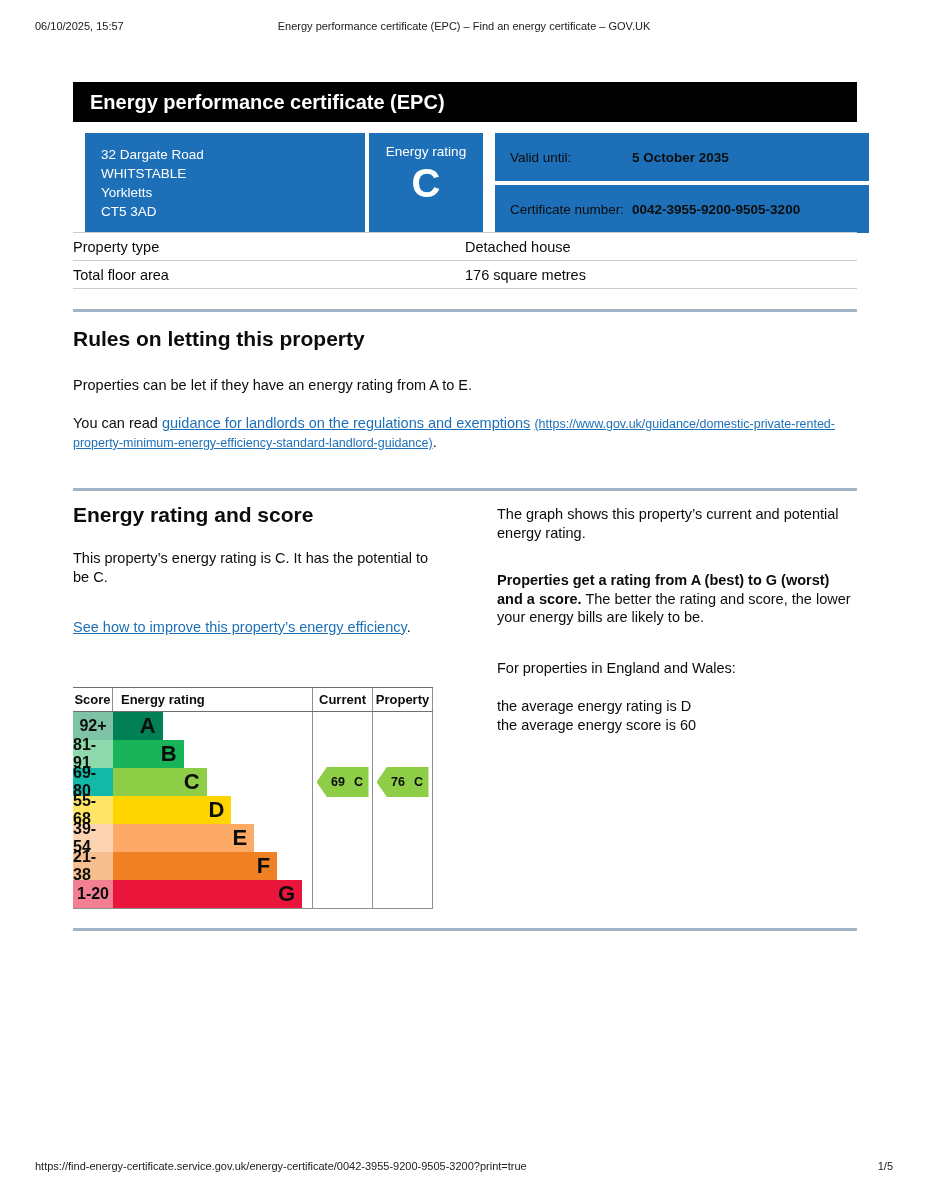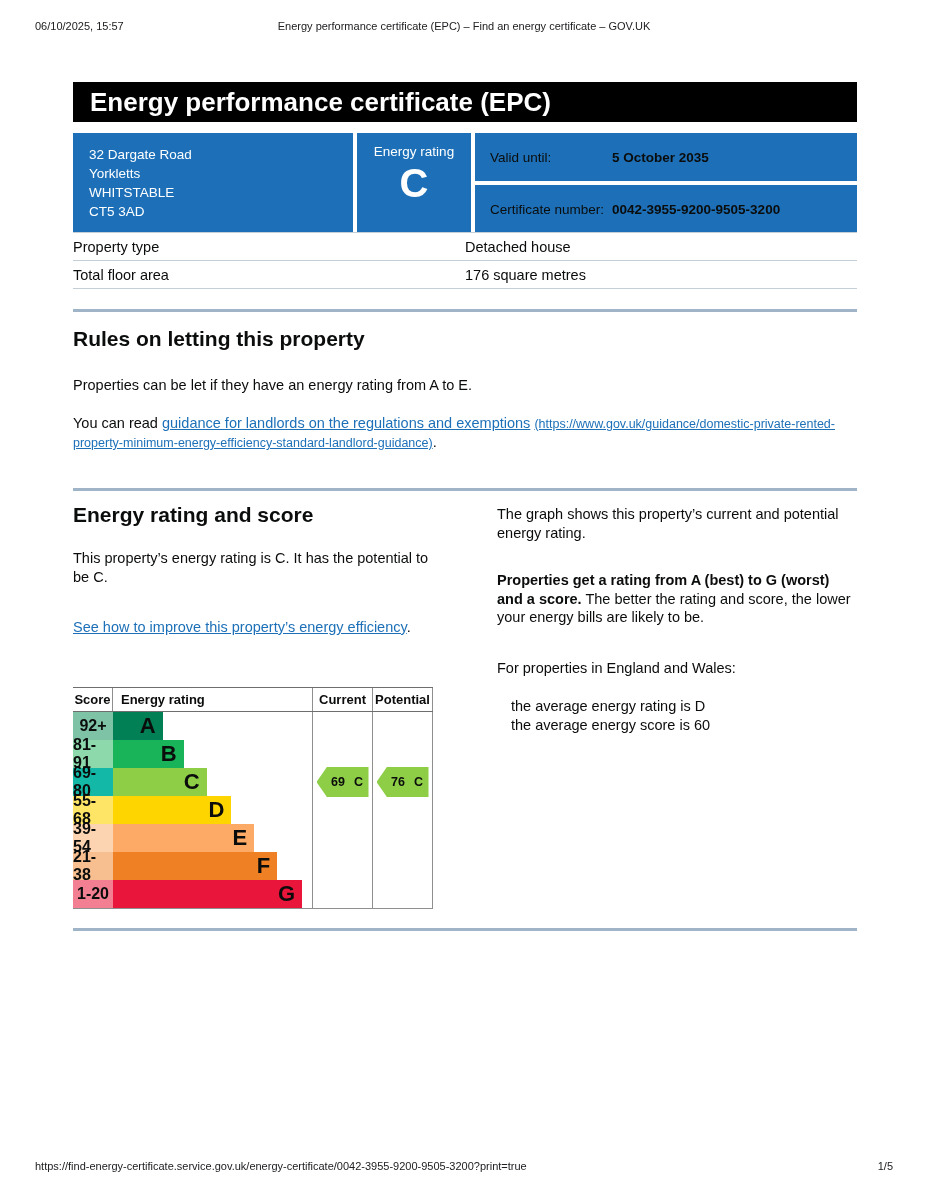--- a/index.html
+++ b/index.html
@@ -21,7 +21,7 @@
   
   .banner { position:absolute; top:82px; left:0; width:784px; height:40px; background:#000;
     color:#fff; display:flex; align-items:center; padding-left:17px; }
-  .banner h1 { font-size:26px; font-weight:bold; }
+  .banner h1 { font-size:20px; font-weight:bold; }
 
   
   .summary { position:absolute; top:133px; left:0; width:784px; height:100px; display:flex; gap:4px; }

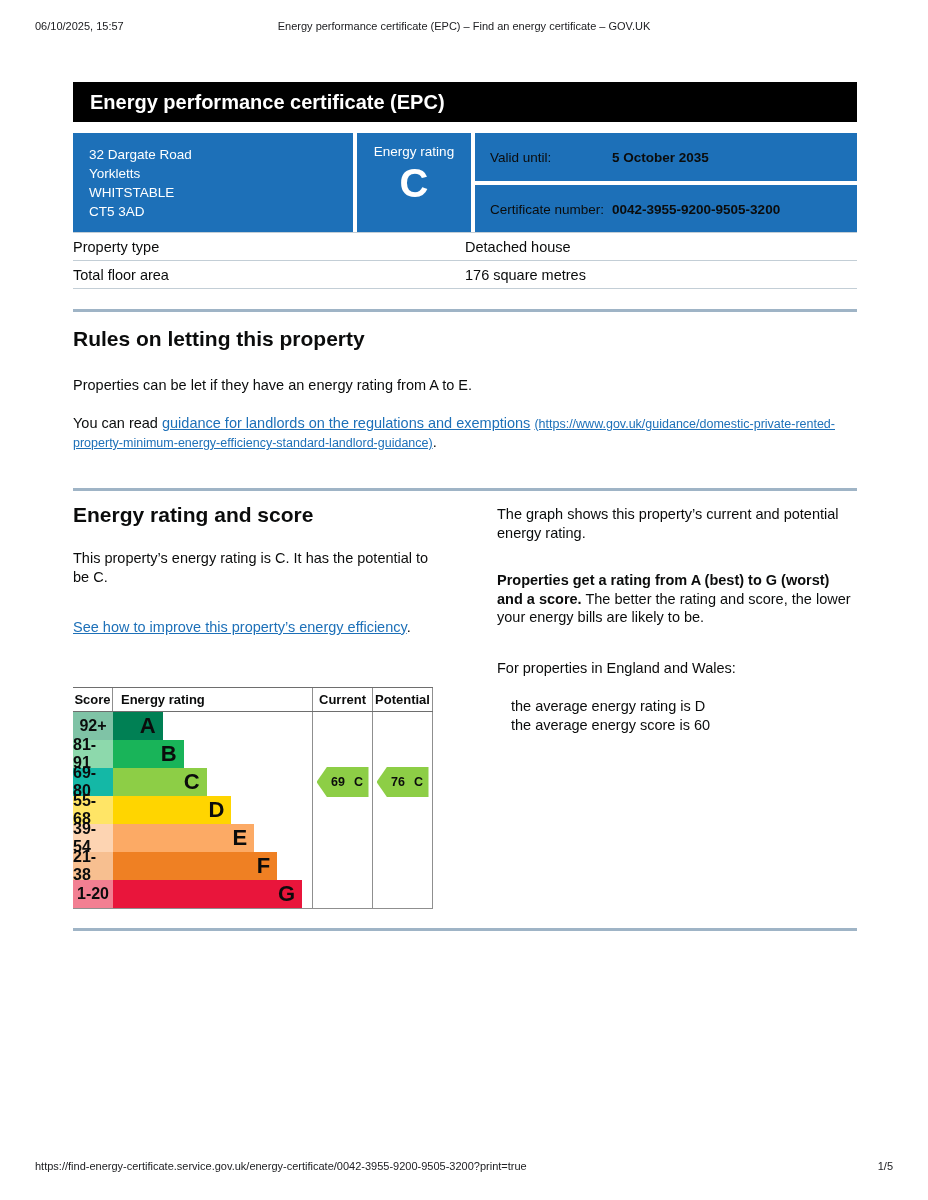--- a/index.html
+++ b/index.html
@@ -24,7 +24,7 @@
   .banner h1 { font-size:20px; font-weight:bold; }
 
   
-  .summary { position:absolute; top:133px; left:0; width:784px; height:100px; display:flex; gap:4px; }
+  .summary { position:absolute; top:133px; left:12px; width:784px; height:100px; display:flex; gap:4px; }
   .panel { background:#1d70b8; color:#fff; }
   .panel-address { width:280px; padding:13px 16px; font-size:13.5px; line-height:1.4; }
   .panel-rating { width:114px; text-align:center; padding-top:11px; }

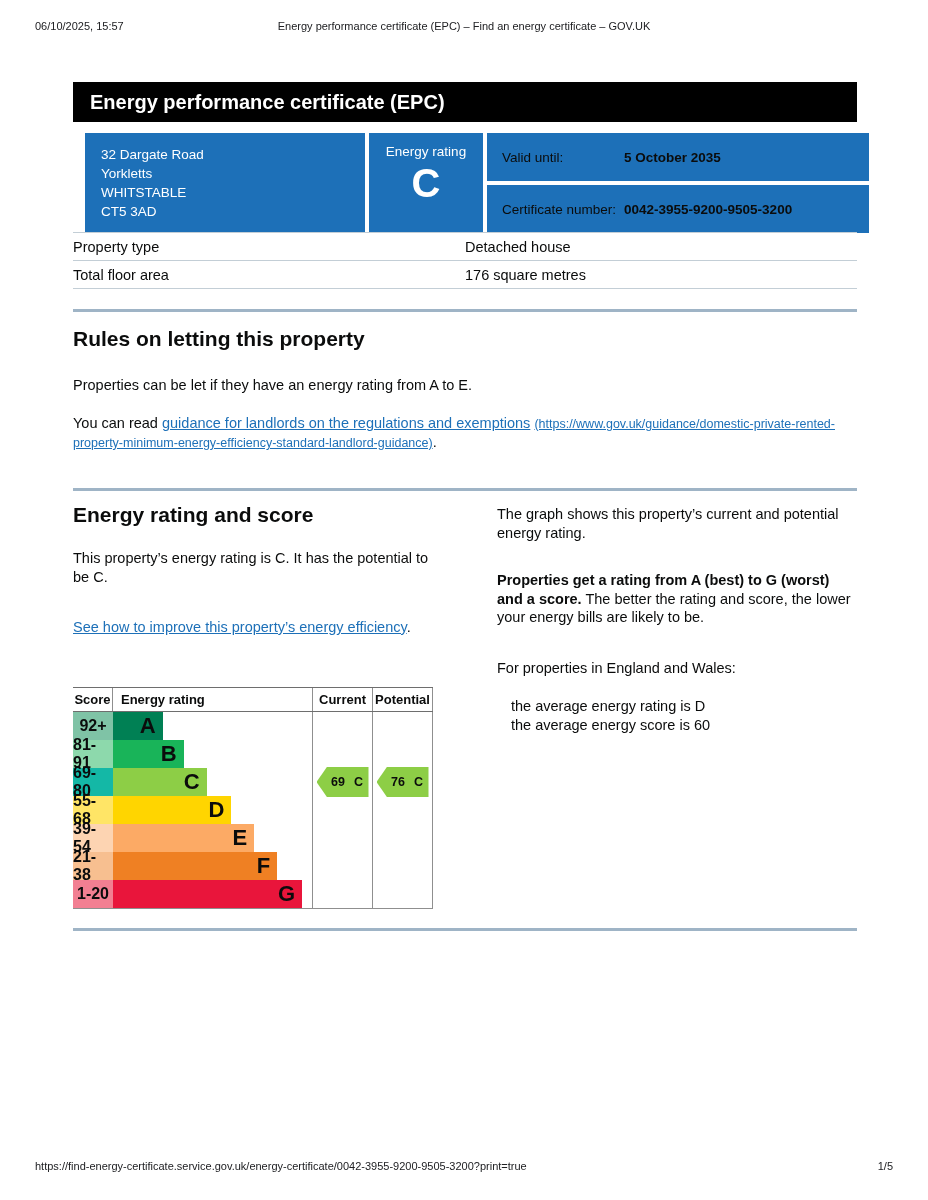--- a/index.html
+++ b/index.html
@@ -31,7 +31,7 @@
   .panel-rating .rating-label { font-size:13.5px; }
   .panel-rating .rating-letter { font-size:40px; font-weight:bold; line-height:1.1; margin-top:2px; }
   .panel-right { flex:1; display:flex; flex-direction:column; gap:4px; background:#fff; }
-  .panel-right .prow { flex:1; background:#1d70b8; display:flex; align-items:center; font-size:13.5px; }
+  .panel-right .prow { flex:1; background:#1d70b8; display:flex; align-items:center; font-size:13.5px;margin-left:8px; }
   .panel-right .plabel { width:137px; padding-left:15px; }
   .panel-right .pvalue { font-weight:bold; }
 

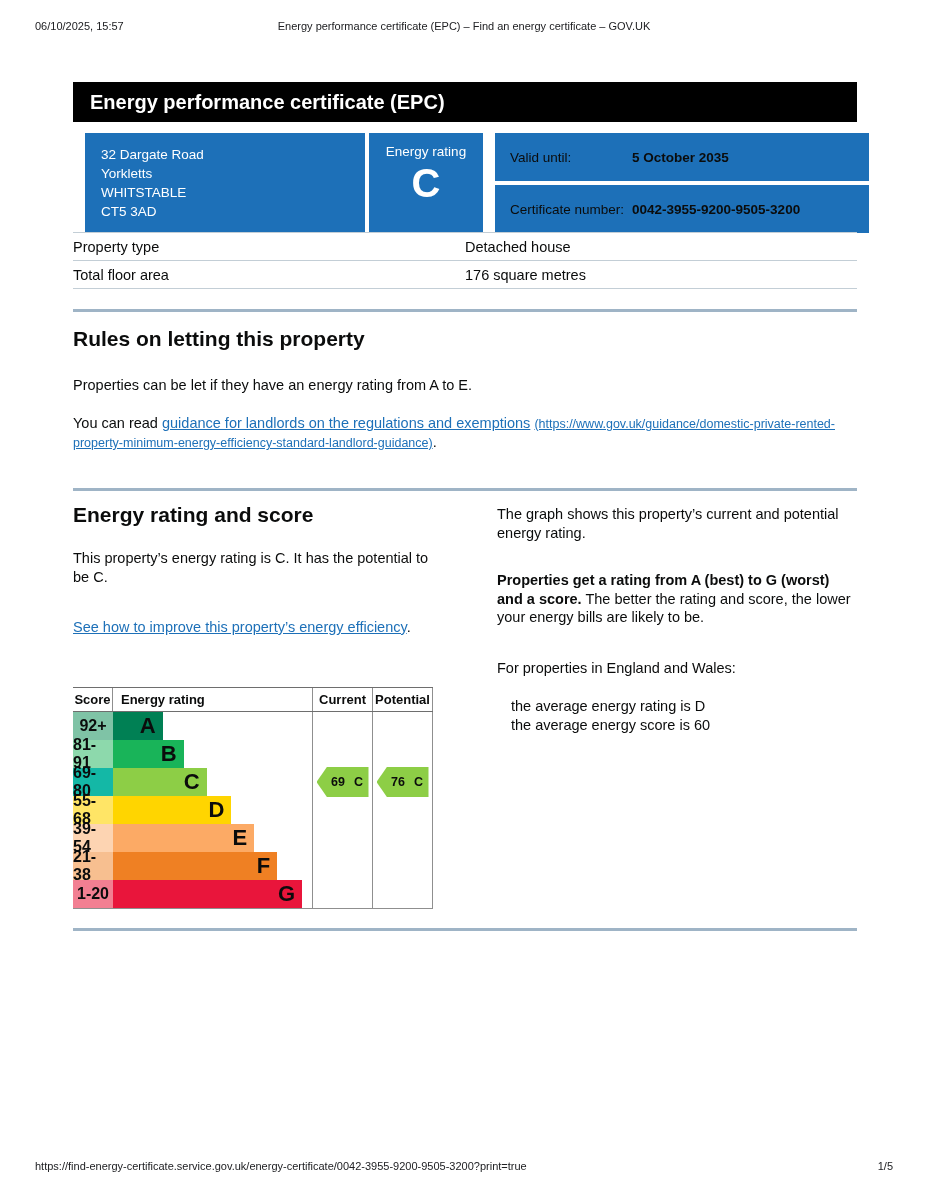--- a/index.html
+++ b/index.html
@@ -97,8 +97,8 @@
   <div class="summary">
     <div class="panel panel-address">
       <div>32 Dargate Road</div>
+      <div>WHITSTABLE</div>
       <div>Yorkletts</div>
-      <div>WHITSTABLE</div>
       <div>CT5 3AD</div>
     </div>
     <div class="panel panel-rating">

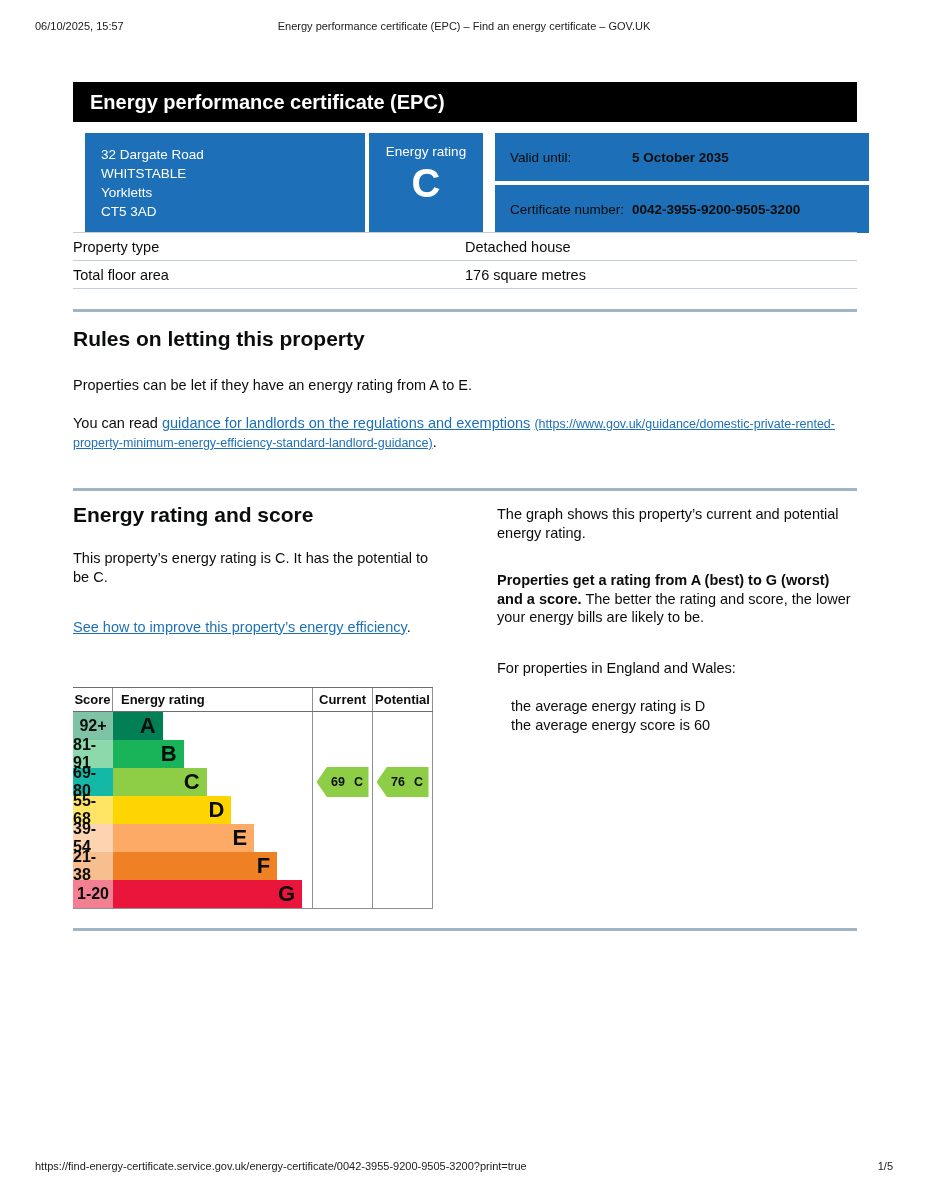--- a/index.html
+++ b/index.html
@@ -147,7 +147,7 @@
         <span class="hc-score">Score</span>
         <span class="hc-rating">Energy rating</span>
         <span class="hc-cur">Current</span>
-        <span class="hc-pot">Potential</span>
+        <span class="hc-pot">Property</span>
       </div>
 
       <div class="c-row">

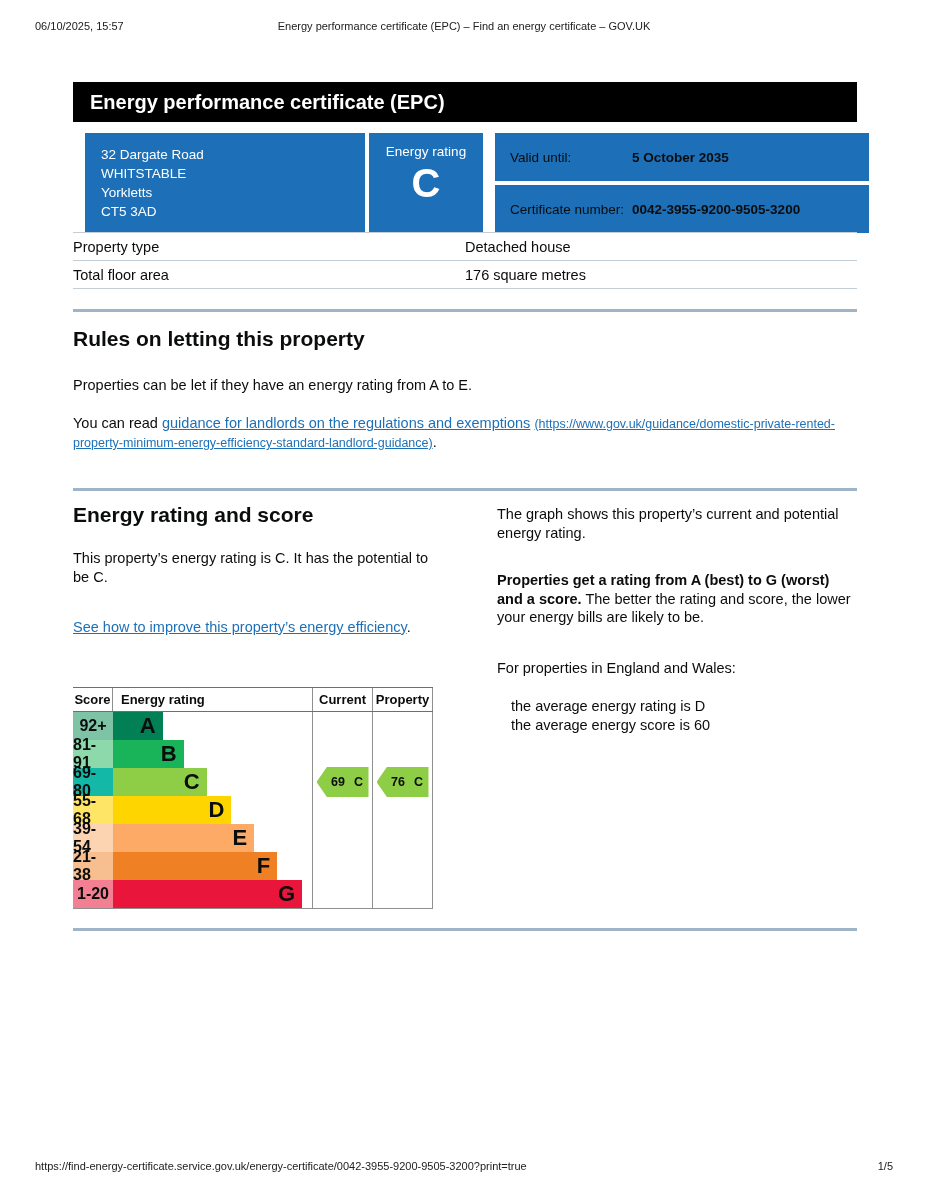--- a/index.html
+++ b/index.html
@@ -61,7 +61,7 @@
   .cr-p1 { position:absolute; top:2px; left:0; width:362px; }
   .cr-p2 { position:absolute; top:68px; left:0; width:362px; }
   .cr-p3 { position:absolute; top:156px; left:0; width:362px; }
-  .cr-p4 { position:absolute; top:194px; left:0; width:362px;margin-left:14px; }
+  .cr-p4 { position:absolute; top:194px; left:0; width:362px; }
   .bold { font-weight:bold; }
 
   

